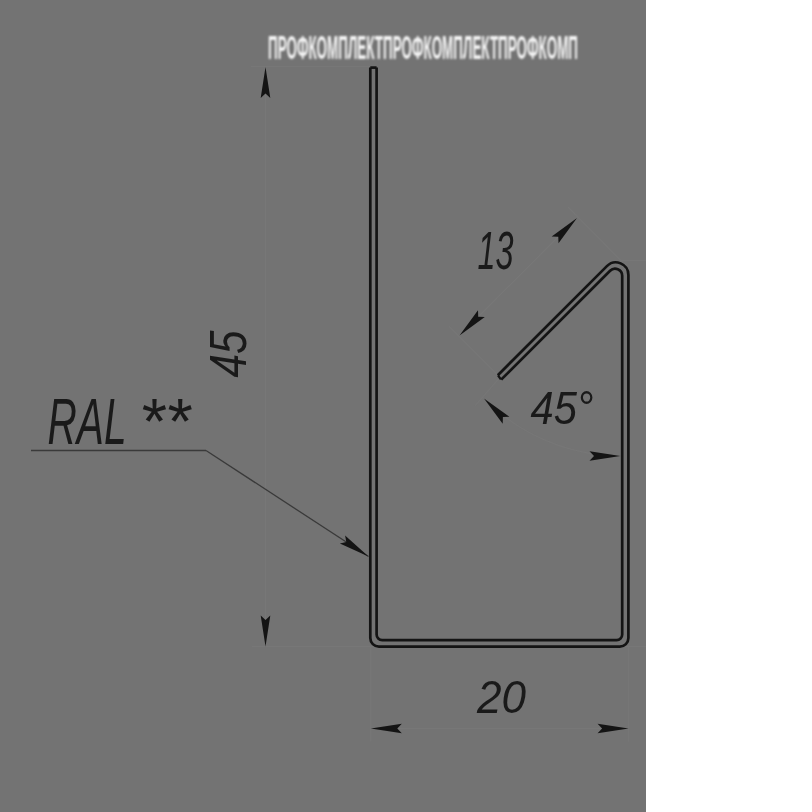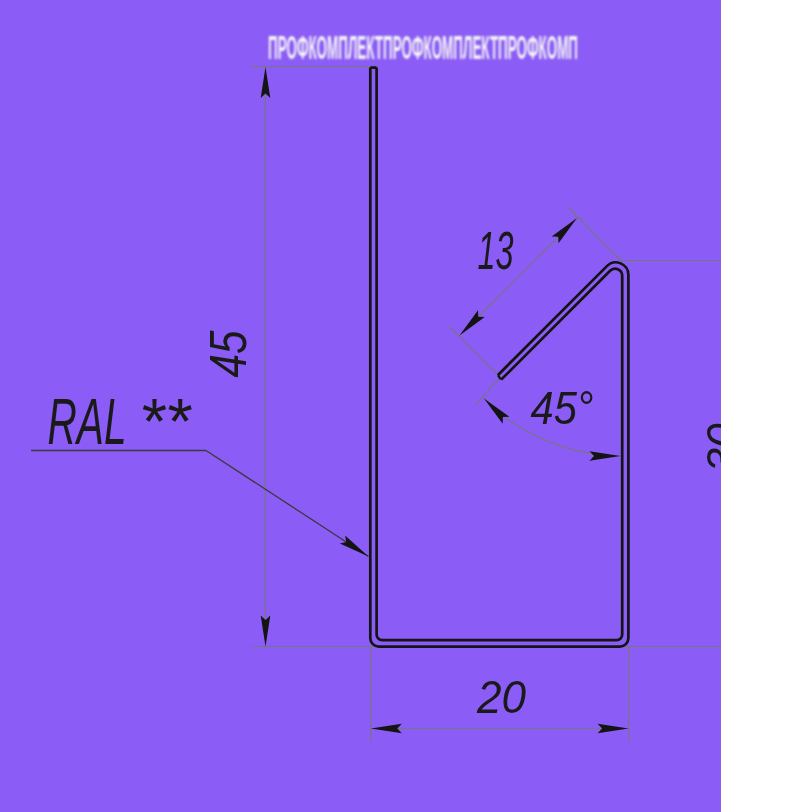--- a/index.html
+++ b/index.html
@@ -3,7 +3,7 @@
 <meta charset="utf-8">
 <style>
   html,body{margin:0;padding:0;background:#ffffff;}
-  #page{width:721px;height:812px;position:relative;background:#8b5cf6;overflow:hidden;text-align:right;}
+  #page{width:646px;height:812px;position:relative;background:#737373;overflow:hidden;text-align:right;}
   svg{position:absolute;left:0;top:0;}
   text{font-family:"Liberation Sans",sans-serif;font-style:italic;fill:#1a1a1a;}
 </style>

